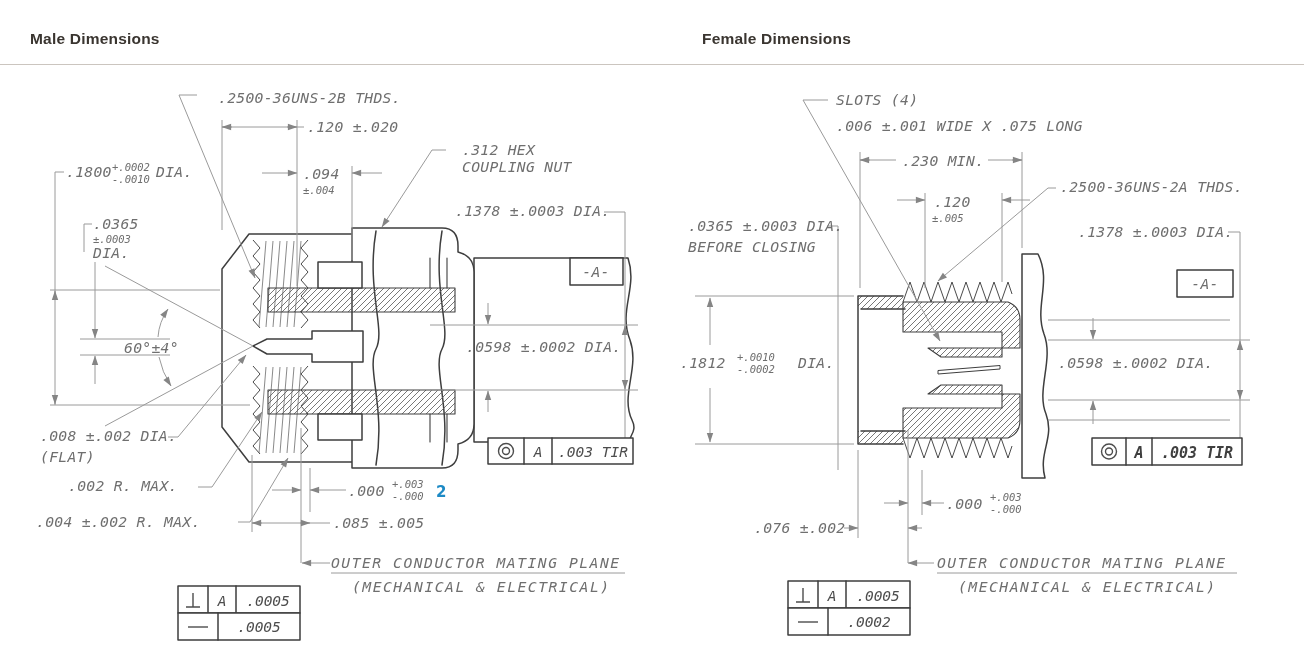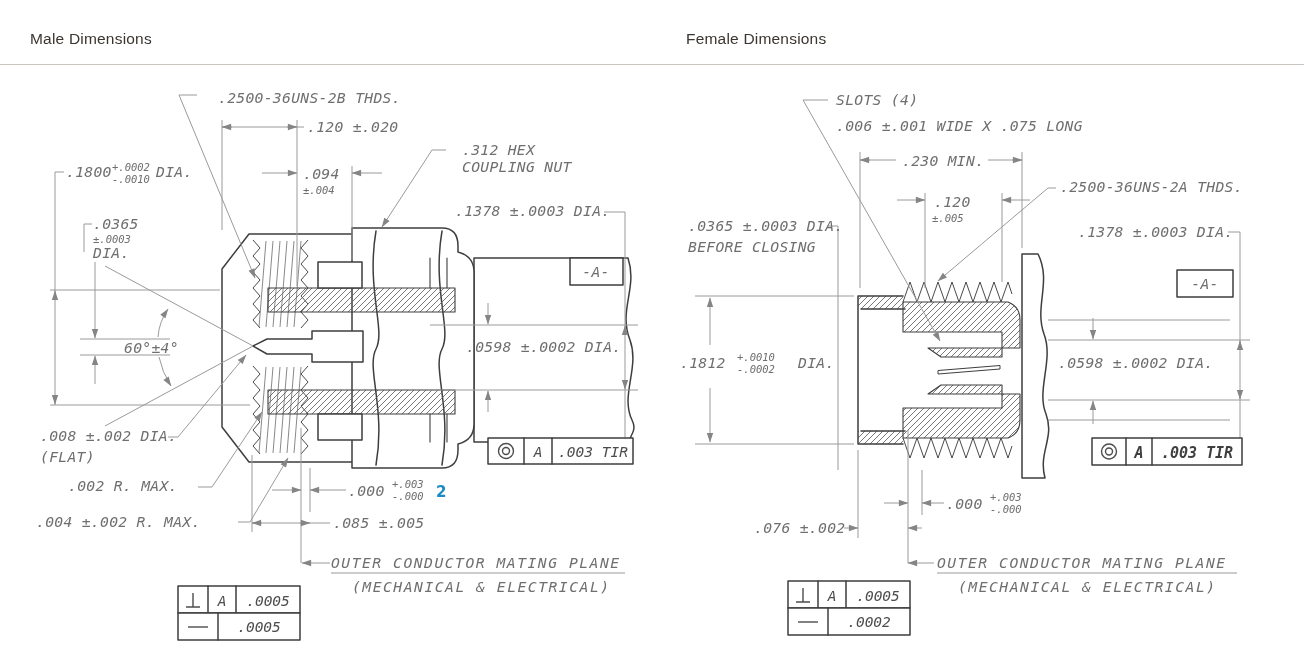--- a/index.html
+++ b/index.html
@@ -5,7 +5,7 @@
   html,body { margin:0; padding:0; background:#ffffff; }
   #stage { position:relative; width:1304px; height:654px; background:#fff; overflow:hidden;
            font-family:"Liberation Sans", sans-serif; }
-  .panel-title { position:absolute; top:30px; font-size:15.5px; font-weight:normal; color:#3a3530;
+  .panel-title { position:absolute; top:30px; font-size:15.5px; font-weight:bold; color:#3a3530;
                  letter-spacing:0.2px; }
   #male-title { left:30px; }
   #female-title { left:686px; }

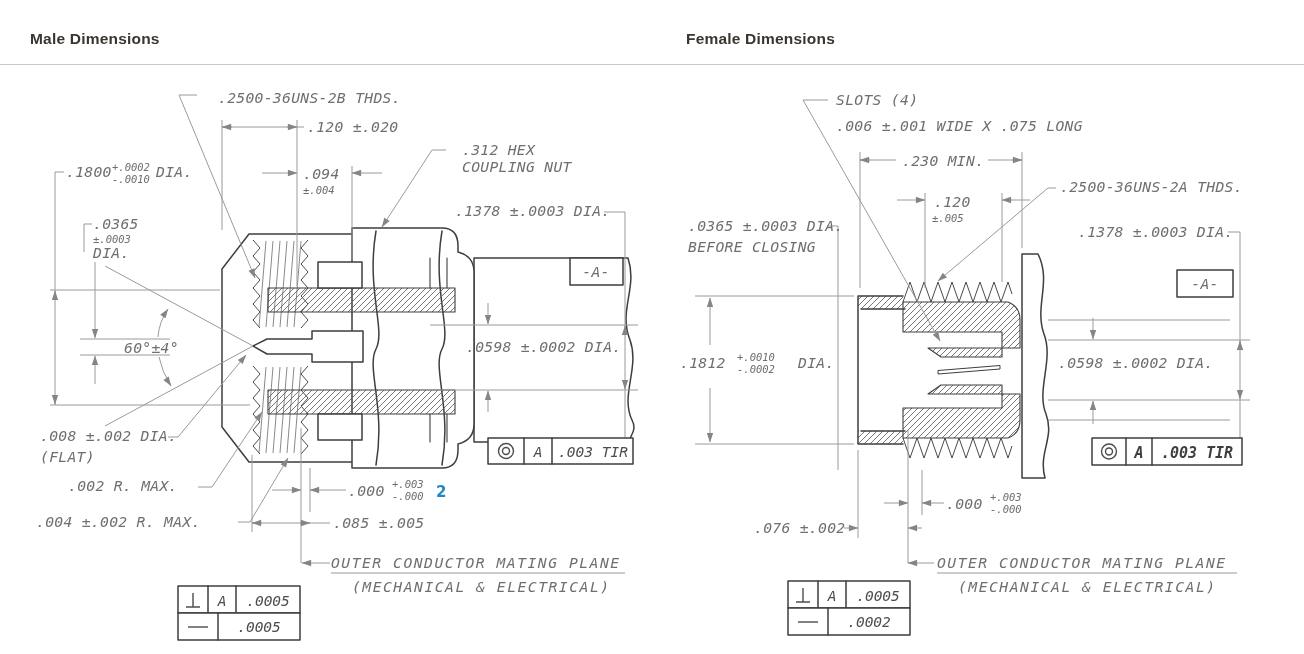--- a/index.html
+++ b/index.html
@@ -8,7 +8,7 @@
   .panel-title { position:absolute; top:30px; font-size:15.5px; font-weight:bold; color:#3a3530;
                  letter-spacing:0.2px; }
   #male-title { left:30px; }
-  #female-title { left:686px; }
+  #female-title { left:702px; }
   .divider { position:absolute; left:0; top:64px; width:1304px; height:0;
              border-top:1px solid #cbc5bf; }
   svg { position:absolute; left:0; top:0; }

